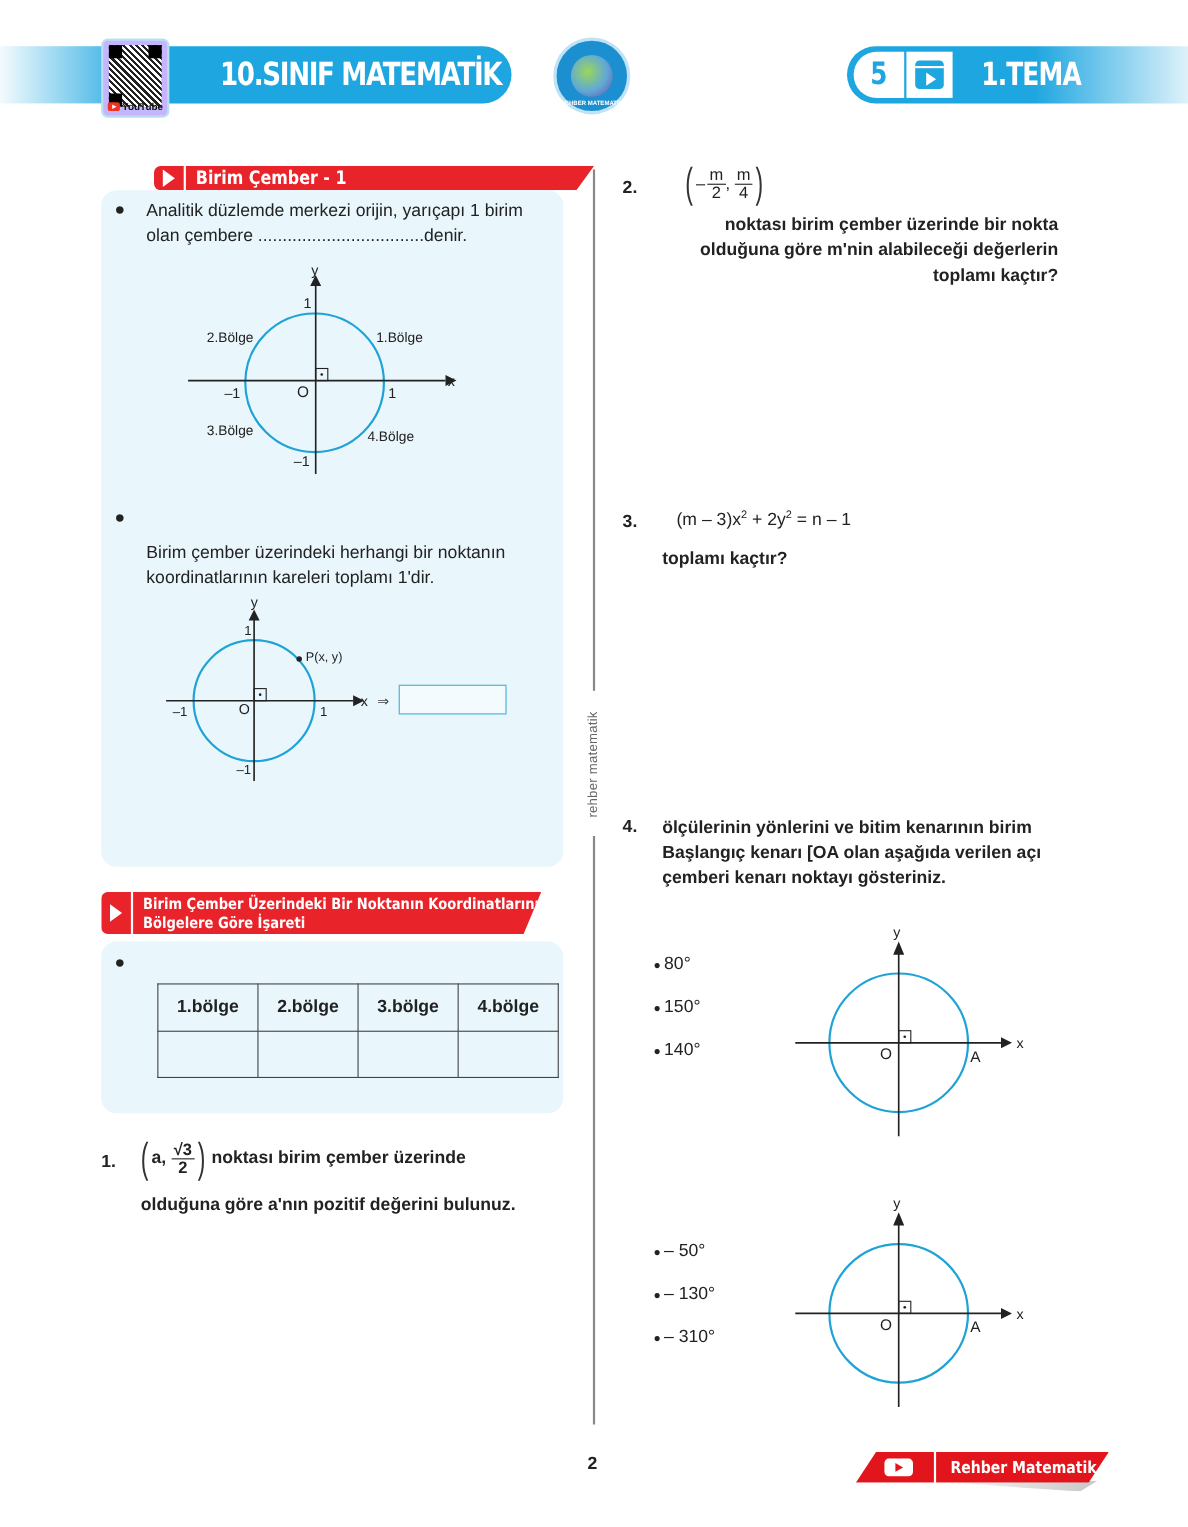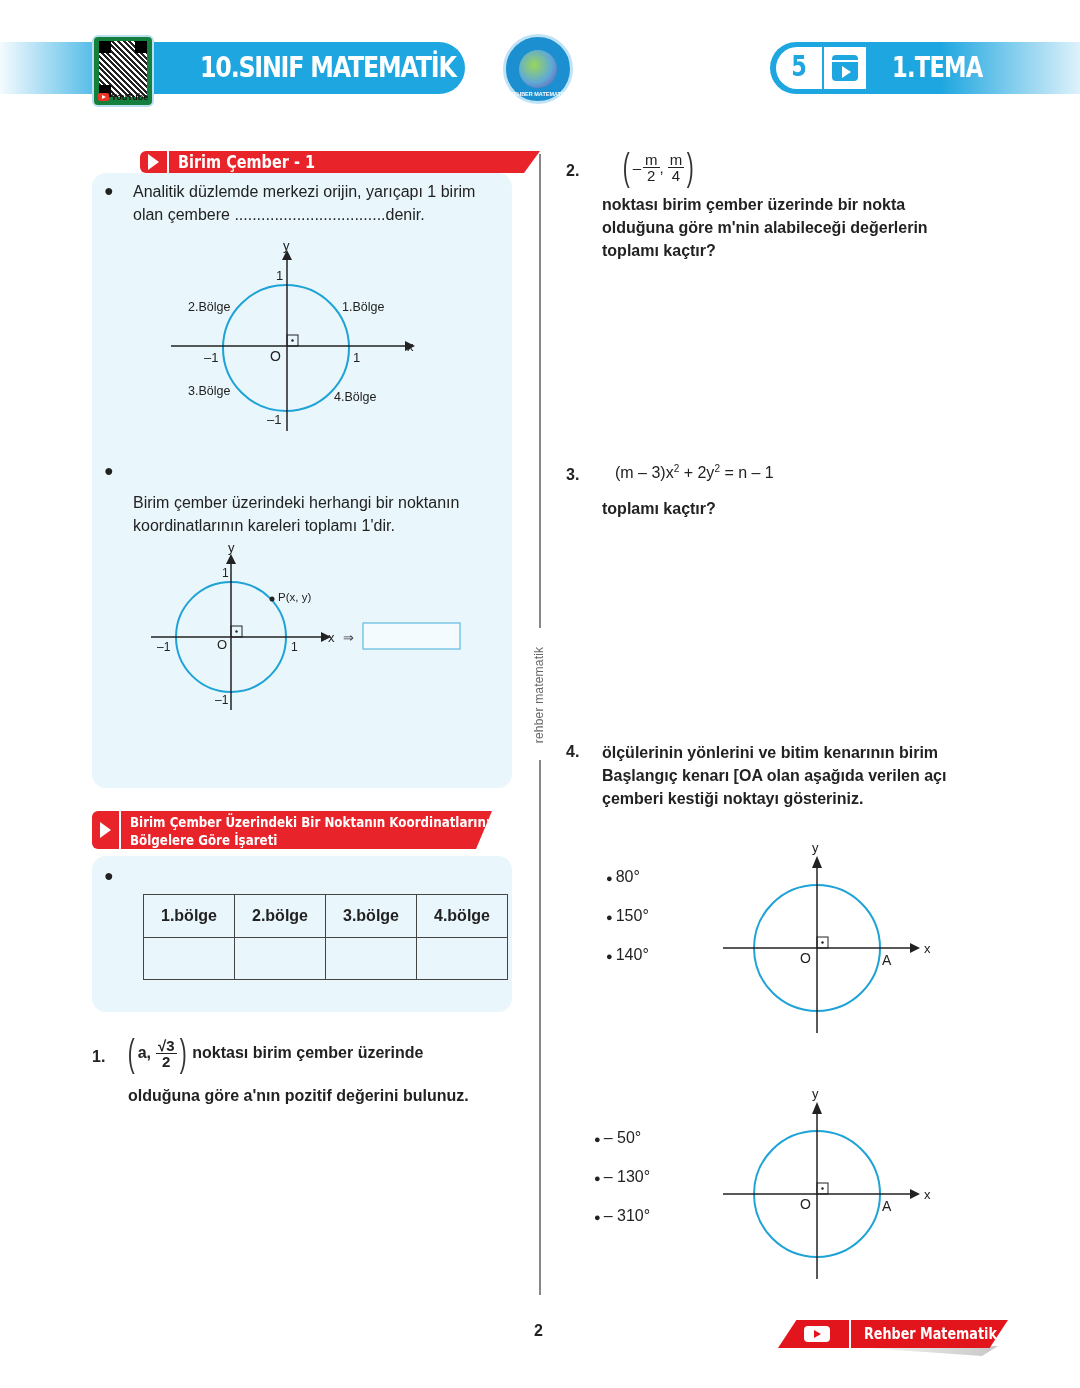--- a/index.html
+++ b/index.html
@@ -9,7 +9,7 @@
   .hdr-left-fade { left: 0; top: 42px; width: 120px; height: 52px; background: linear-gradient(90deg, rgba(41,171,226,0.05), #29abe2); }
   .hdr-bar { left: 100px; top: 42px; width: 365px; height: 52px; background: #1ea6e0; border-radius: 0 26px 26px 0; }
   .hdr-title { left: 200px; top: 50px; font-family: "DejaVu Sans", sans-serif; font-weight: bold; font-size: 29px; color: #fff; letter-spacing: -1.5px; transform: scaleX(0.82); transform-origin: left; }
-  .qr { left: 92px; top: 35px; width: 62px; height: 72px; background: #15803d; border: 2px solid #bcdff0; border-radius: 6px; }
+  .qr { left: 92px; top: 35px; width: 62px; height: 72px; background: #c4b5fd; border: 2px solid #bcdff0; border-radius: 6px; }
   .qr-code { position: absolute; left: 5px; top: 4px; width: 48px; height: 56px;
     background:
       linear-gradient(#000,#000) 0 0/12px 12px no-repeat,

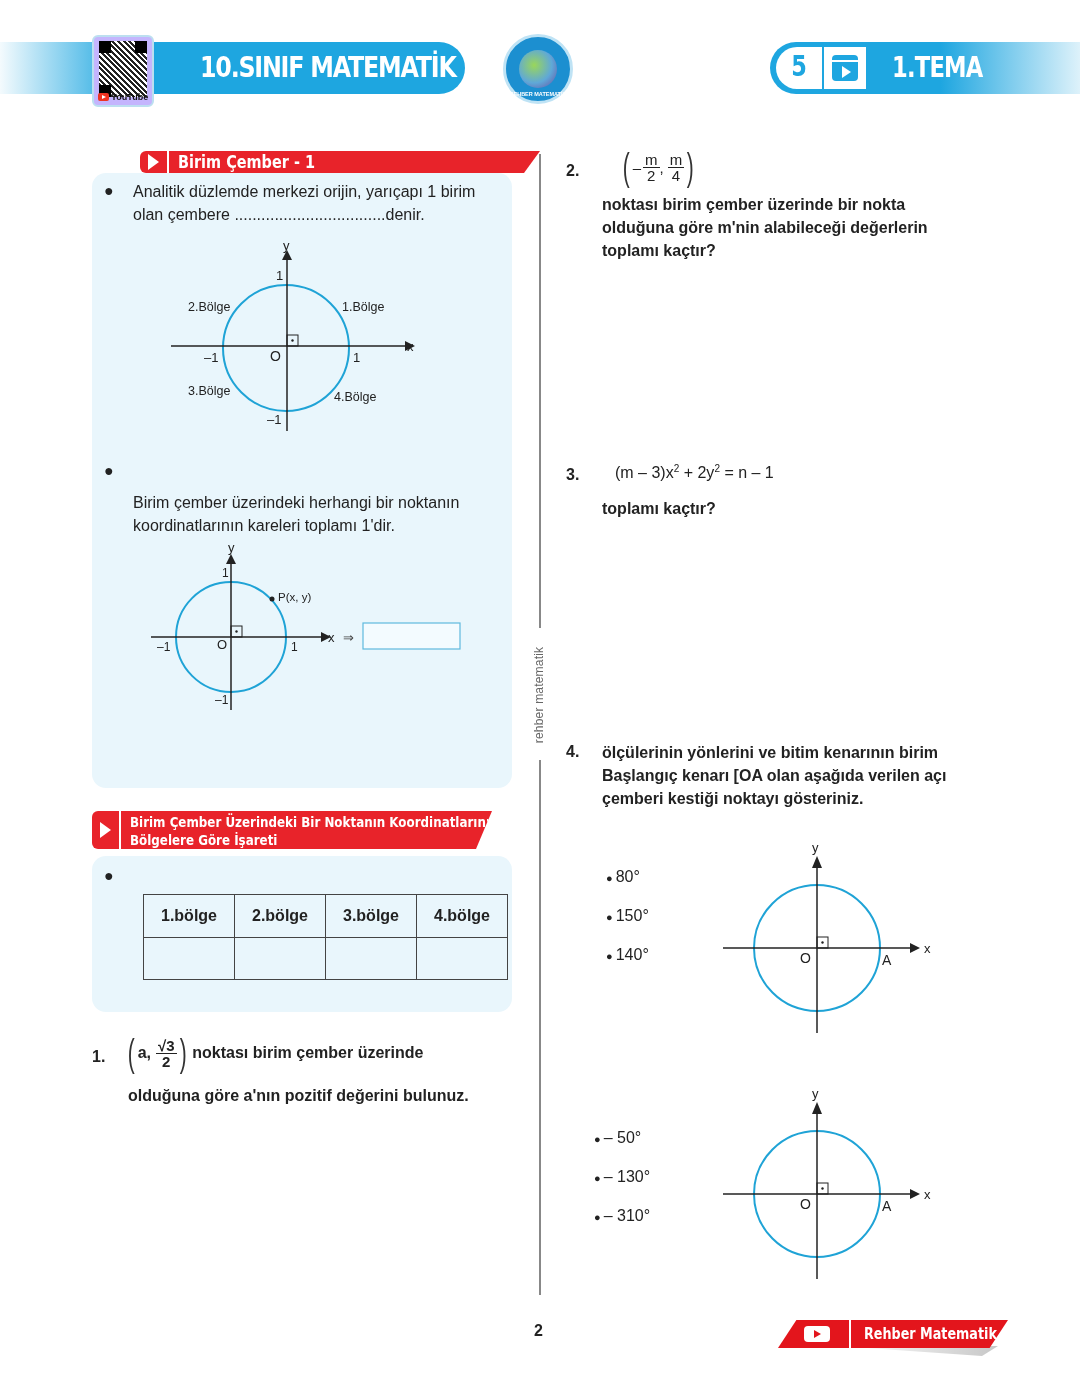--- a/index.html
+++ b/index.html
@@ -209,7 +209,7 @@
     </span>
   <span class="paren">)</span>
 </div>
-<div class="abs txt bold" style="left:602px; top:193px; width:360px;">
+<div class="abs txt bold" style="left:602px; top:193px; width:360px;text-align:right;">
   <div>noktası birim çember üzerinde bir nokta</div>
   <div>olduğuna göre m'nin alabileceği değerlerin</div>
   <div>toplamı kaçtır?</div>

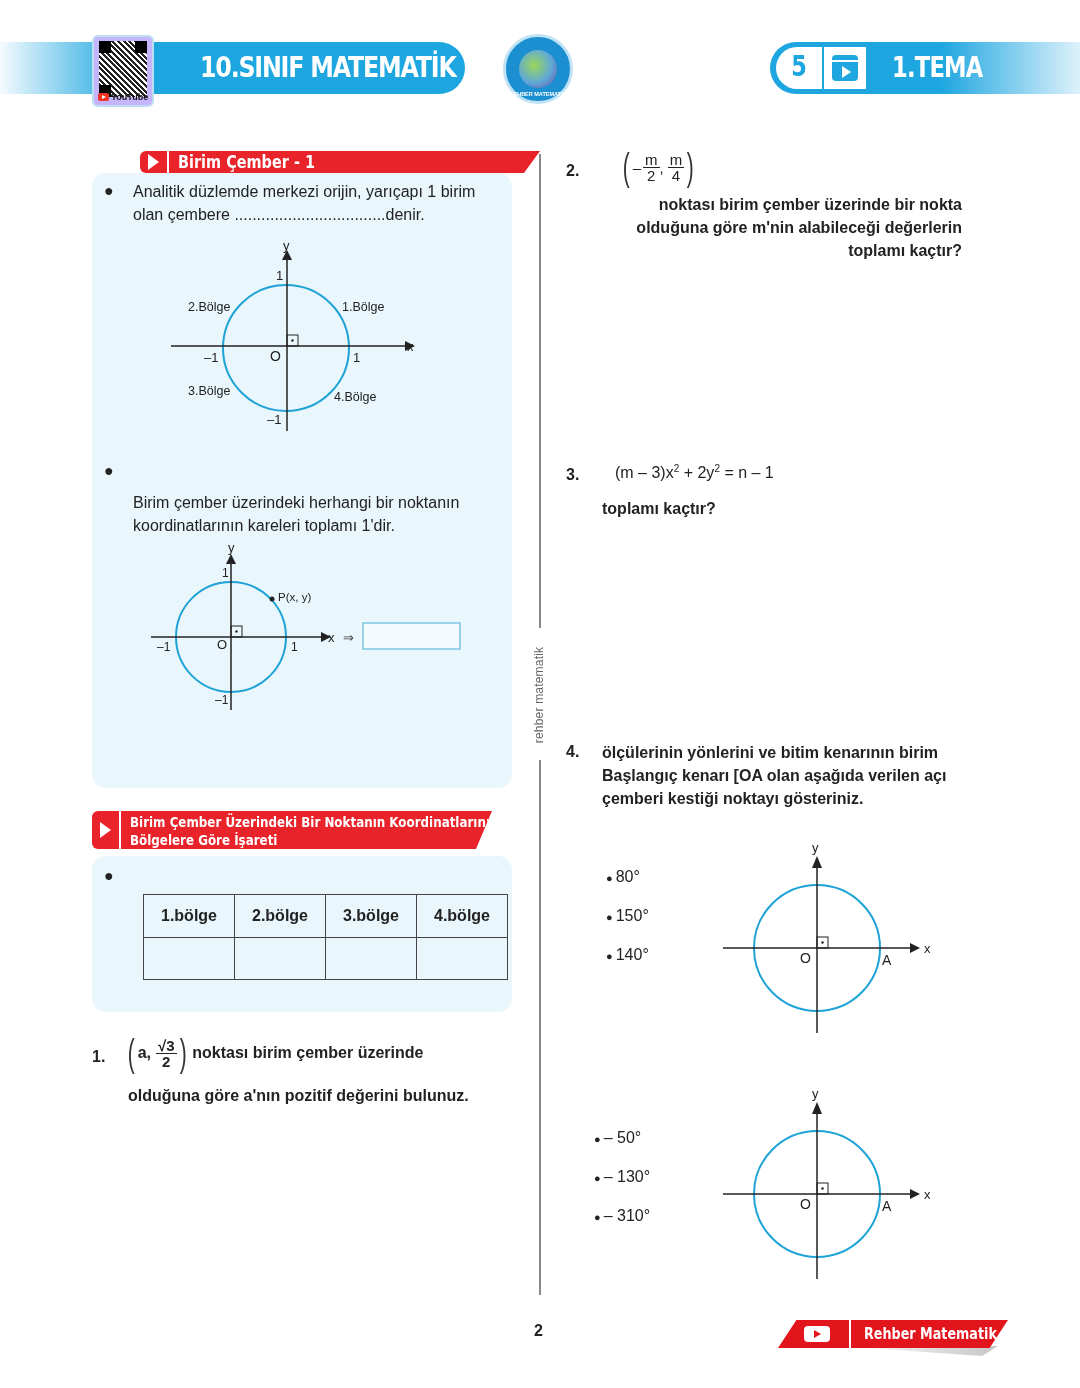--- a/index.html
+++ b/index.html
@@ -227,7 +227,7 @@
 <div class="abs txt bold" style="left:602px; top:741px; width:370px;">
   <div>ölçülerinin yönlerini ve bitim kenarının birim</div>
   <div>Başlangıç kenarı [OA olan aşağıda verilen açı</div>
-  <div>çemberi kestiği noktayı gösteriniz.</div>
+  <div>çemberi kenarı noktayı gösteriniz.</div>
 </div>
 
 <div class="abs" style="left:594px; top:858px; font-size:16px; line-height:37px;margin-left:12px;">

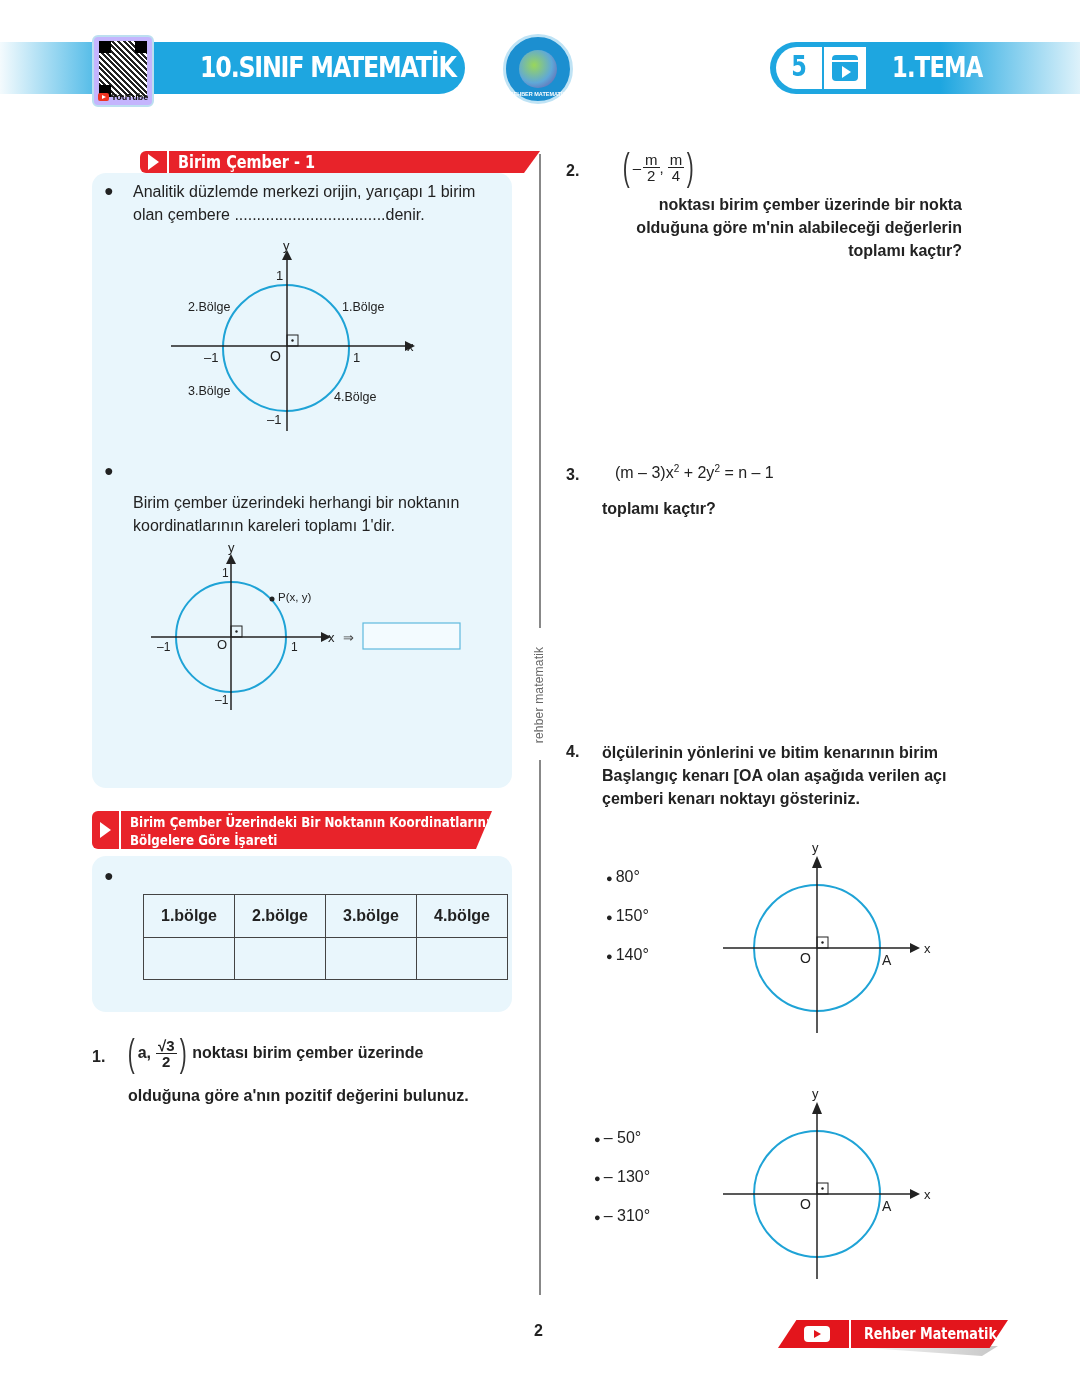--- a/index.html
+++ b/index.html
@@ -230,7 +230,7 @@
   <div>çemberi kenarı noktayı gösteriniz.</div>
 </div>
 
-<div class="abs" style="left:594px; top:858px; font-size:16px; line-height:37px;margin-left:12px;">
+<div class="abs" style="left:594px; top:858px; font-size:16px; line-height:37px;">
   <div><span style="font-size:11px;">● </span><span>80°</span></div>
   <div><span style="font-size:11px;">● </span><span>150°</span></div>
   <div><span style="font-size:11px;">● </span><span>140°</span></div>

